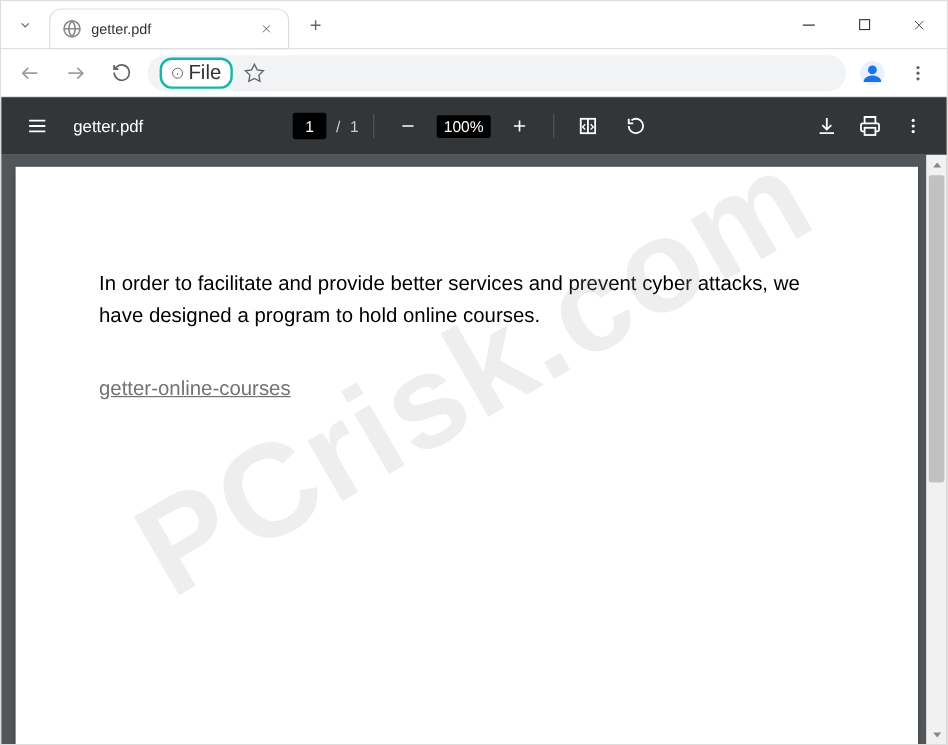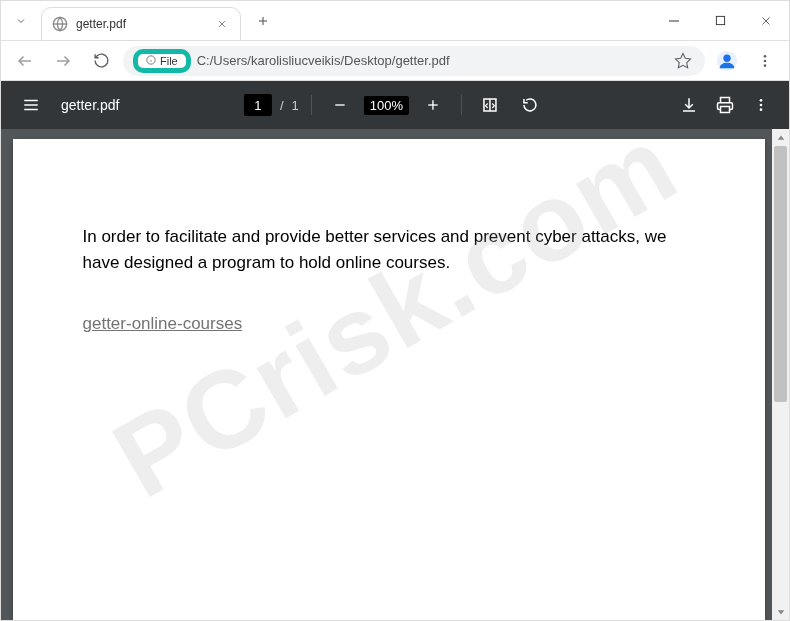--- a/index.html
+++ b/index.html
@@ -120,13 +120,13 @@
 }
 .url-chip {
   display: flex;
-  align-items: flex-start;
+  align-items: center;
   gap: 4px;
   background: #fff;
-  border: 5px solid #14b8a6;
+  border: 2px solid #14b8a6;
   border-radius: 10px;
   padding: 1px 8px;
-  font-size: 11px;
+  font-size: 17px;
   color: #333;
 }
 .url-text {

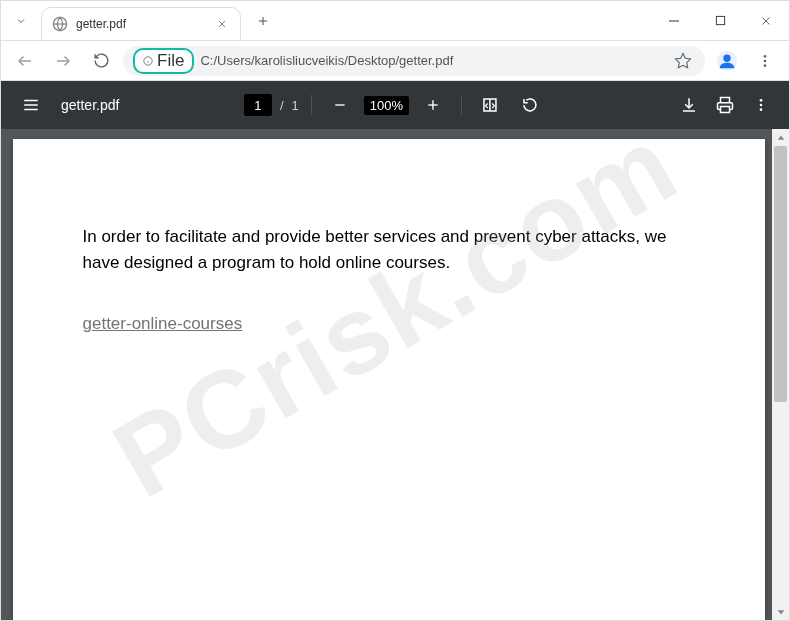--- a/index.html
+++ b/index.html
@@ -391,7 +391,6 @@
         </svg>
       <span>File</span>
     </div>
-    <span class="url-text">C:/Users/karolisliucveikis/Desktop/getter.pdf</span>
     <div class="star-btn dark">
       <svg width="18" height="18" viewBox="0 0 24 24" fill="none" stroke="currentColor" stroke-width="1.5">
           <polygon points="12 2 15.09 8.26 22 9.27 17 14.14 18.18 21.02 12 17.77 5.82 21.02 7 14.14 2 9.27 8.91 8.26 12 2"></polygon>

